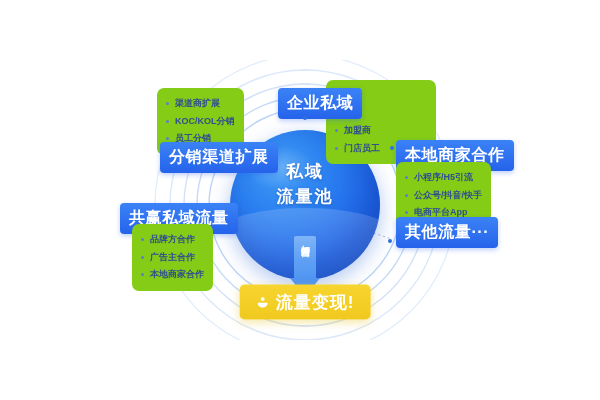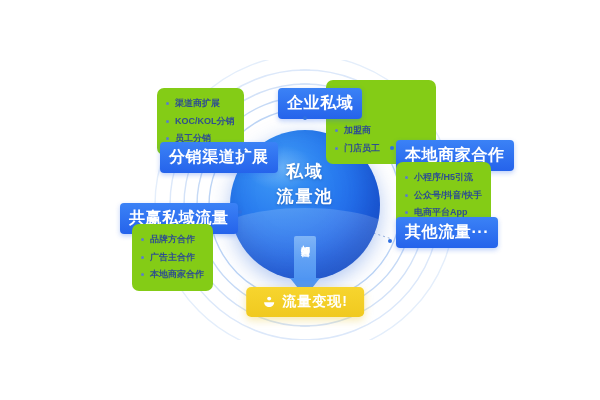--- a/index.html
+++ b/index.html
@@ -95,7 +95,7 @@
     border-radius:5px;padding:6px 16px;white-space:nowrap;
     box-shadow:0 3px 8px rgba(230,190,20,.35);
   }
-  .monetize .m-label{color:#ffffff;font-size:14px;font-weight:bold;letter-spacing:1px;}
+  .monetize .m-label{color:#ffffff;font-size:17px;font-weight:bold;letter-spacing:1px;}
   .coin-icon{width:14px;height:14px;display:block;}
 
   

